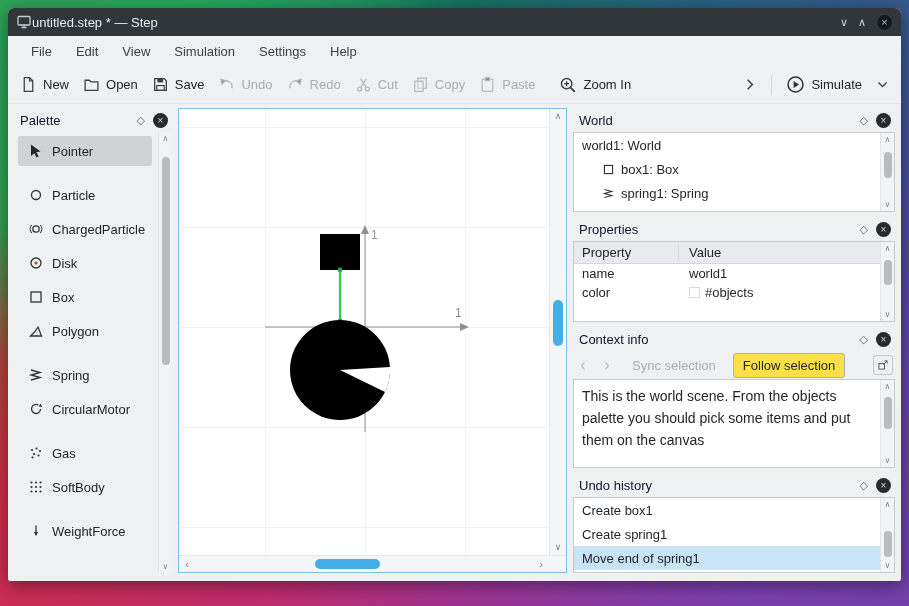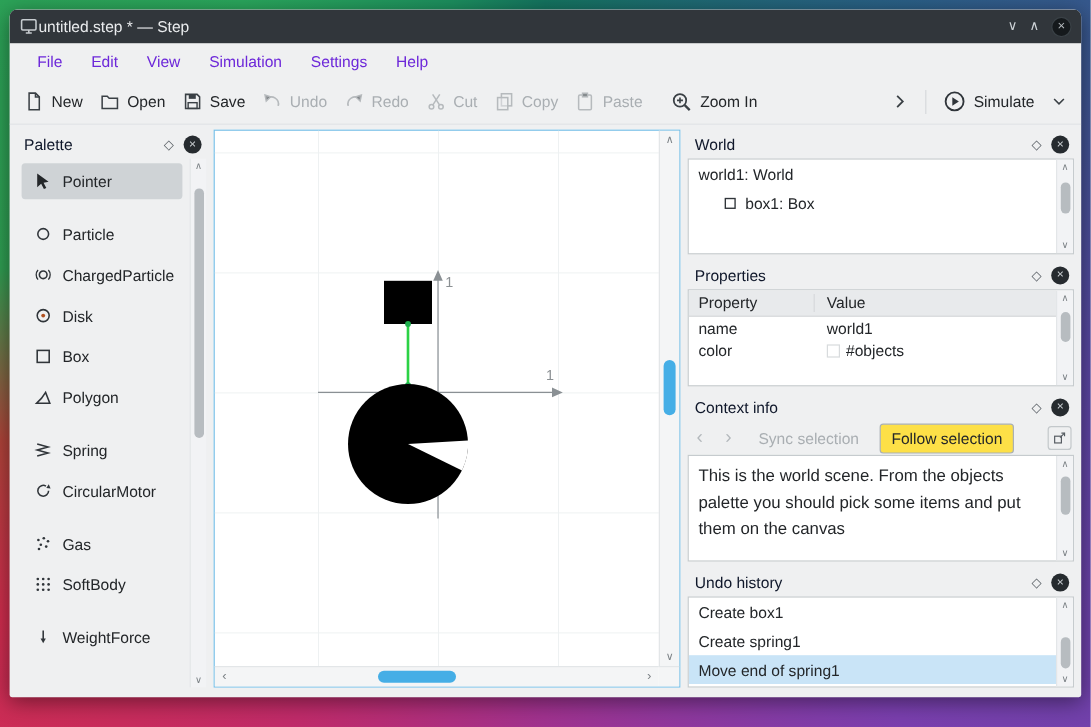--- a/index.html
+++ b/index.html
@@ -26,7 +26,7 @@
     color:#b7bcc0; font-size:11px; display:flex; align-items:center; justify-content:center; }
   
   .menubar { height:30px; display:flex; align-items:center; padding:0 12px; gap:2px; flex:0 0 auto; }
-  .menu-item { padding:4px 11px; font-size:13px; color:#6d28d9; border-radius:3px; }
+  .menu-item { padding:4px 11px; font-size:13px; color:#404040; border-radius:3px; }
   
   .toolbar { height:38px; display:flex; align-items:center; padding:0 12px; gap:14px; flex:0 0 auto; border-bottom:1px solid #e2e4e6; }
   .tbtn { display:flex; align-items:center; gap:6px; font-size:13px; color:#232629; }

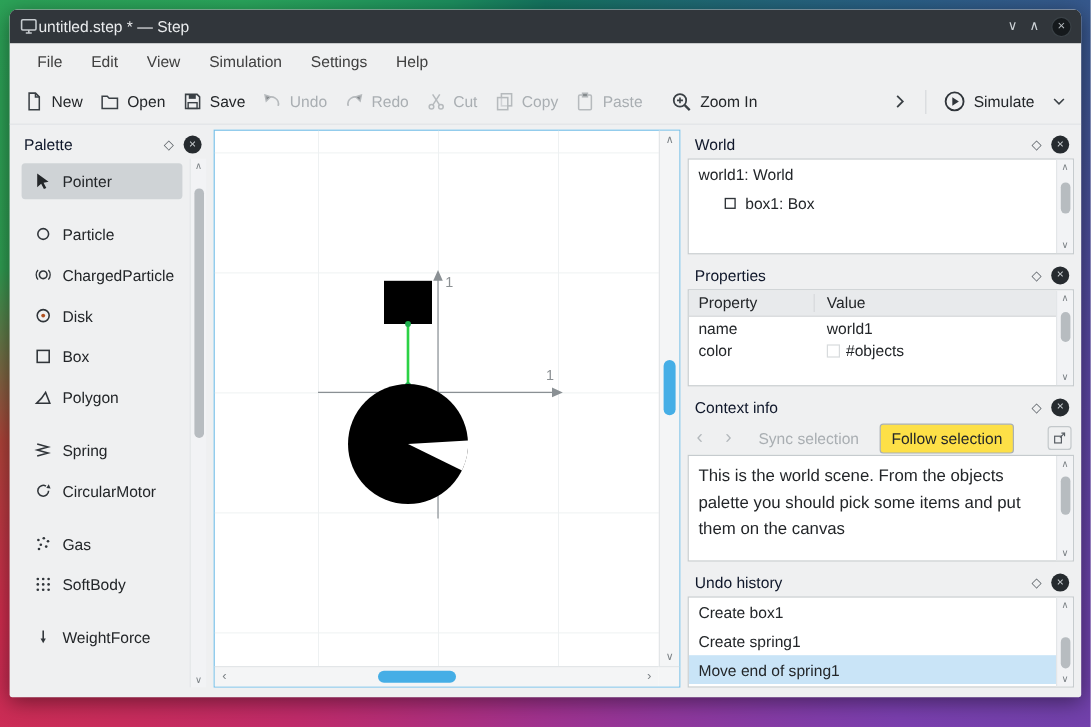--- a/index.html
+++ b/index.html
@@ -386,6 +386,12 @@
                 </svg>
               <span>box1: Box</span>
             </div>
+            <div class="tree-row child">
+              <svg width="13" height="13" viewBox="0 0 16 16">
+                  <polyline points="3,3 12,5.5 3,8 12,10.5 3,13" fill="none" stroke="#30353a" stroke-width="1.4"></polyline>
+                </svg>
+              <span>spring1: Spring</span>
+            </div>
             <div class="sb">
               <div class="sb-arrow">∧</div>
               <div class="sb-track">

